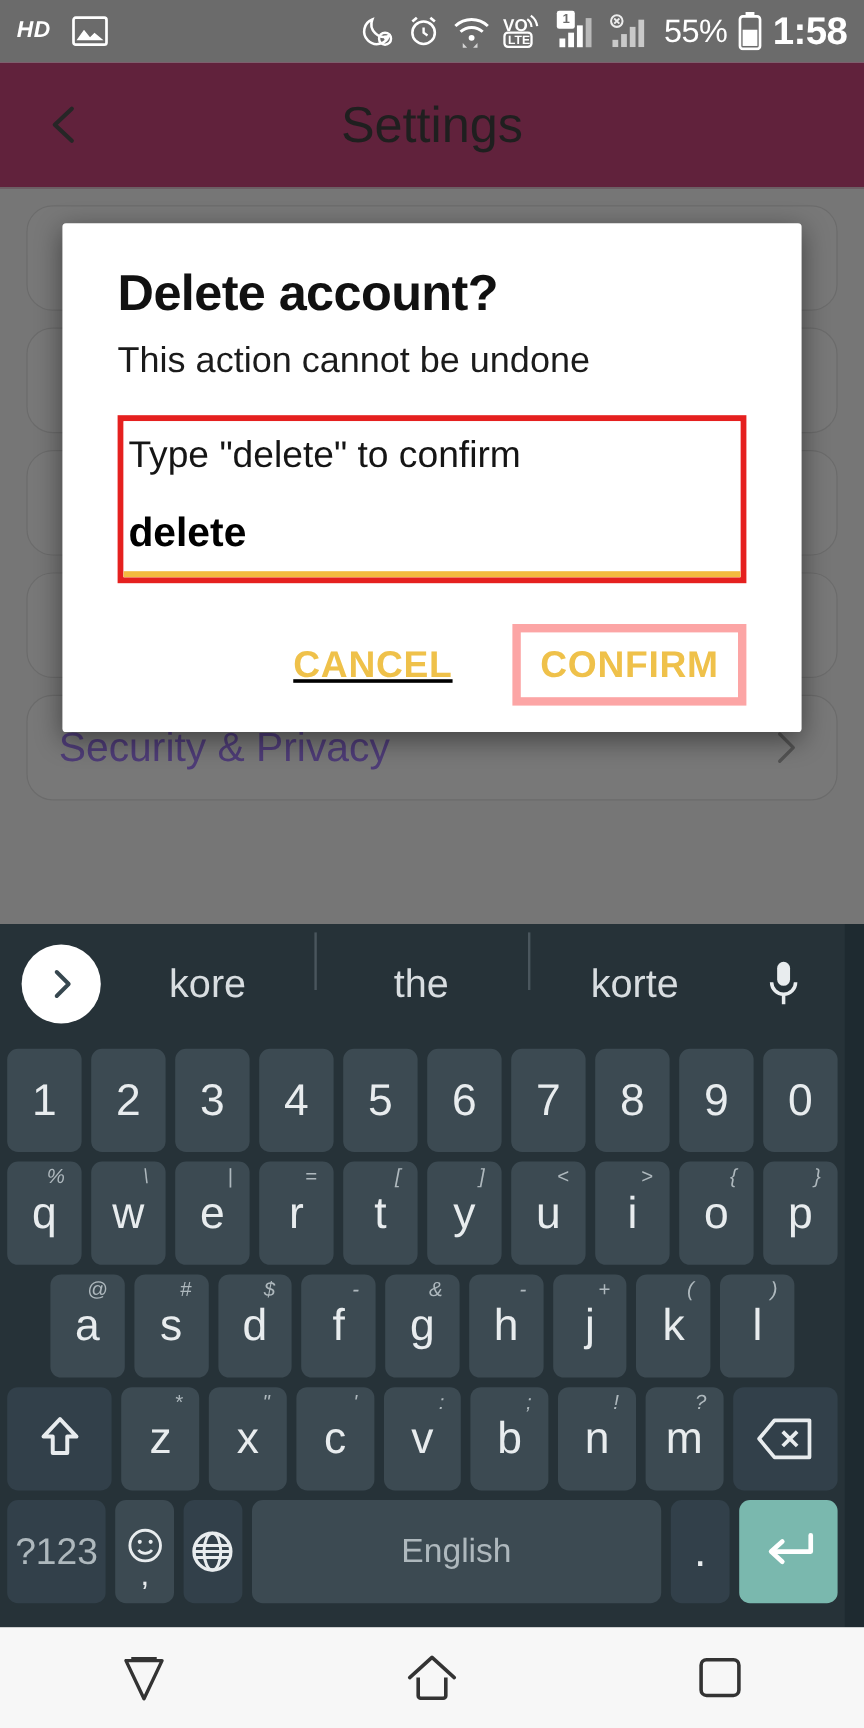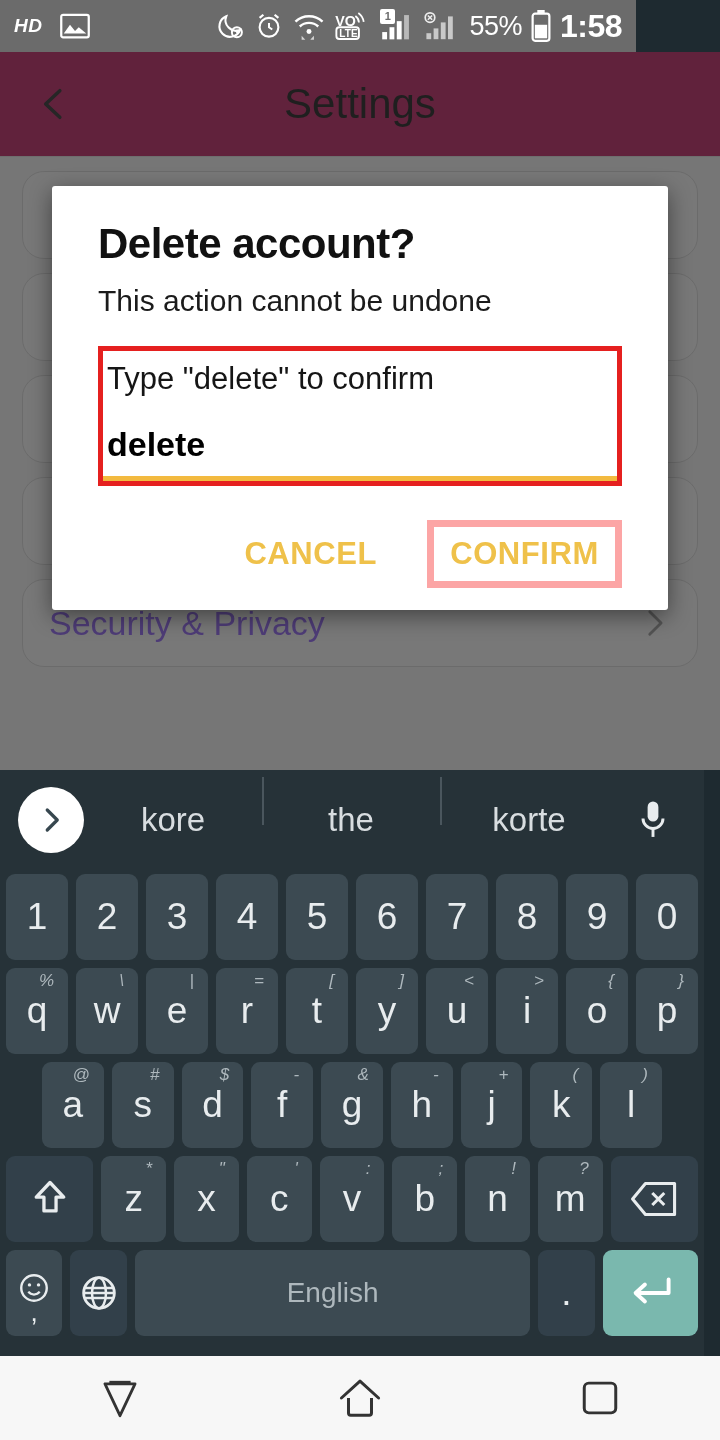--- a/index.html
+++ b/index.html
@@ -14,7 +14,7 @@
   
   .statusbar {
     position: absolute; top: 0; left: 0;
-    width: 636px; height: 52px;
+    width: 720px; height: 52px;
     background: #6b6b6b;
     display: flex; align-items: center;
     padding: 0 14px;

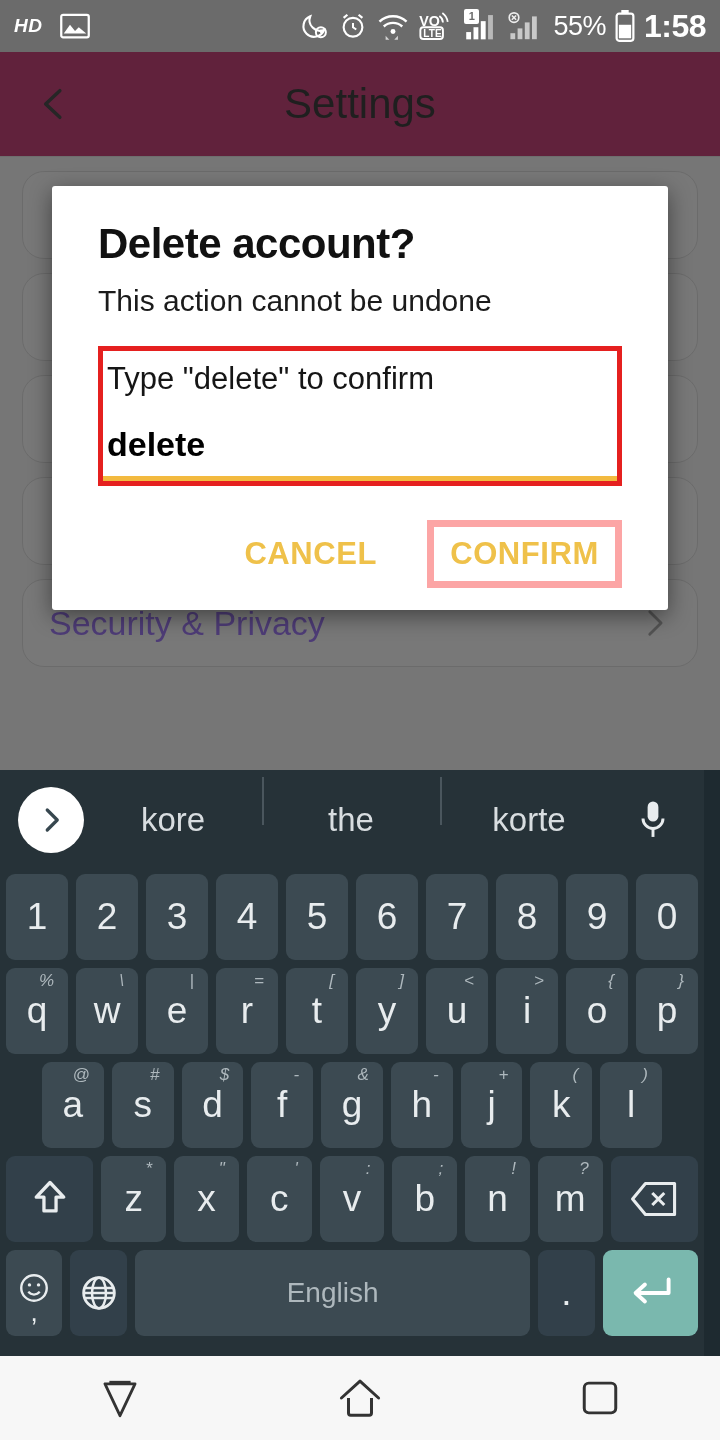--- a/index.html
+++ b/index.html
@@ -99,7 +99,7 @@
 
   .actions {
     display: flex; align-items: center; justify-content: flex-end;
-    gap: 4px; margin-top: 34px;
+    gap: 4px; margin-top: 34px; text-decoration: underline;
   }
   .btn {
     background: none; border: none;

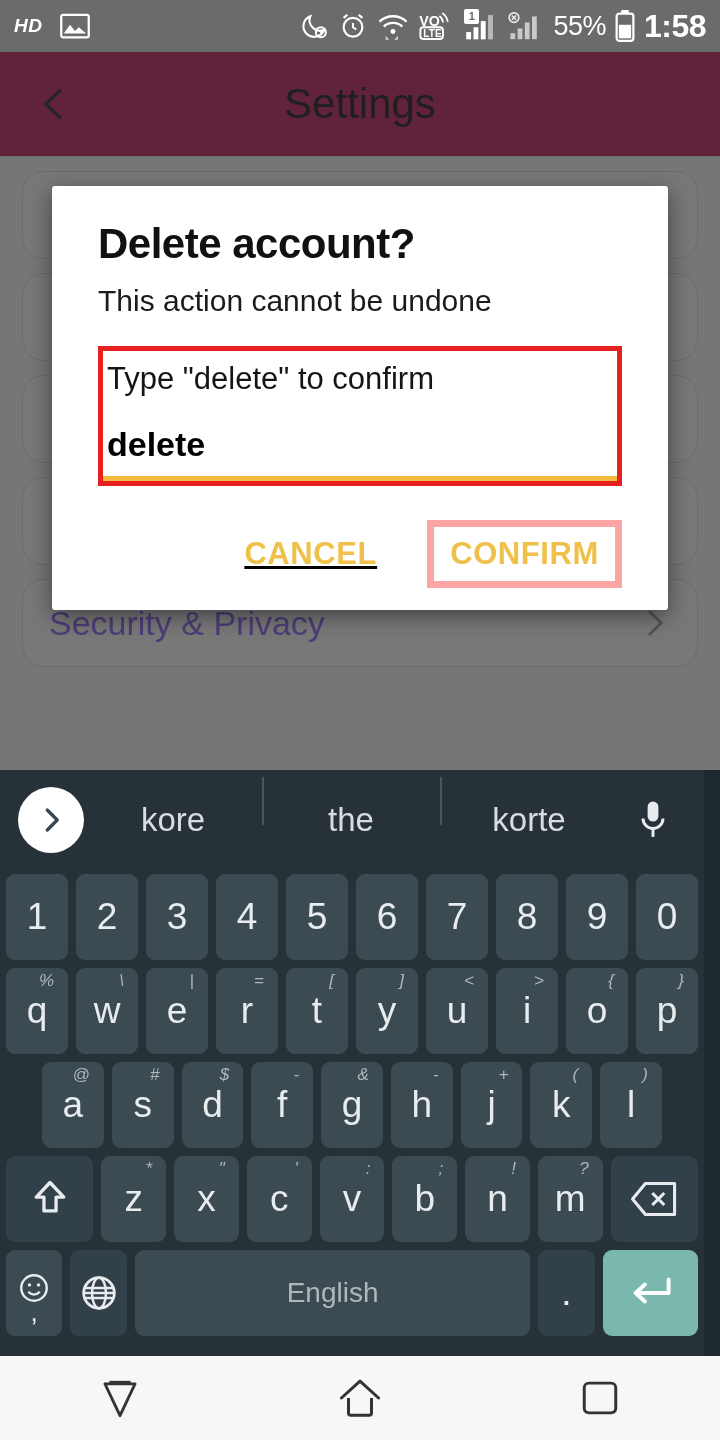--- a/index.html
+++ b/index.html
@@ -476,6 +476,7 @@
     </div>
 
     <div class="krow">
+      <span class="key fn wide" style="font-size:31px;color:#aeb8bd;">?123</span>
       <span class="key emoji-key narrow">
         <svg width="34" height="34" viewBox="0 0 24 24" style="margin-bottom:10px;">
             <circle cx="12" cy="12" r="9" fill="none" stroke="#e8ecee" stroke-width="1.7"></circle>

